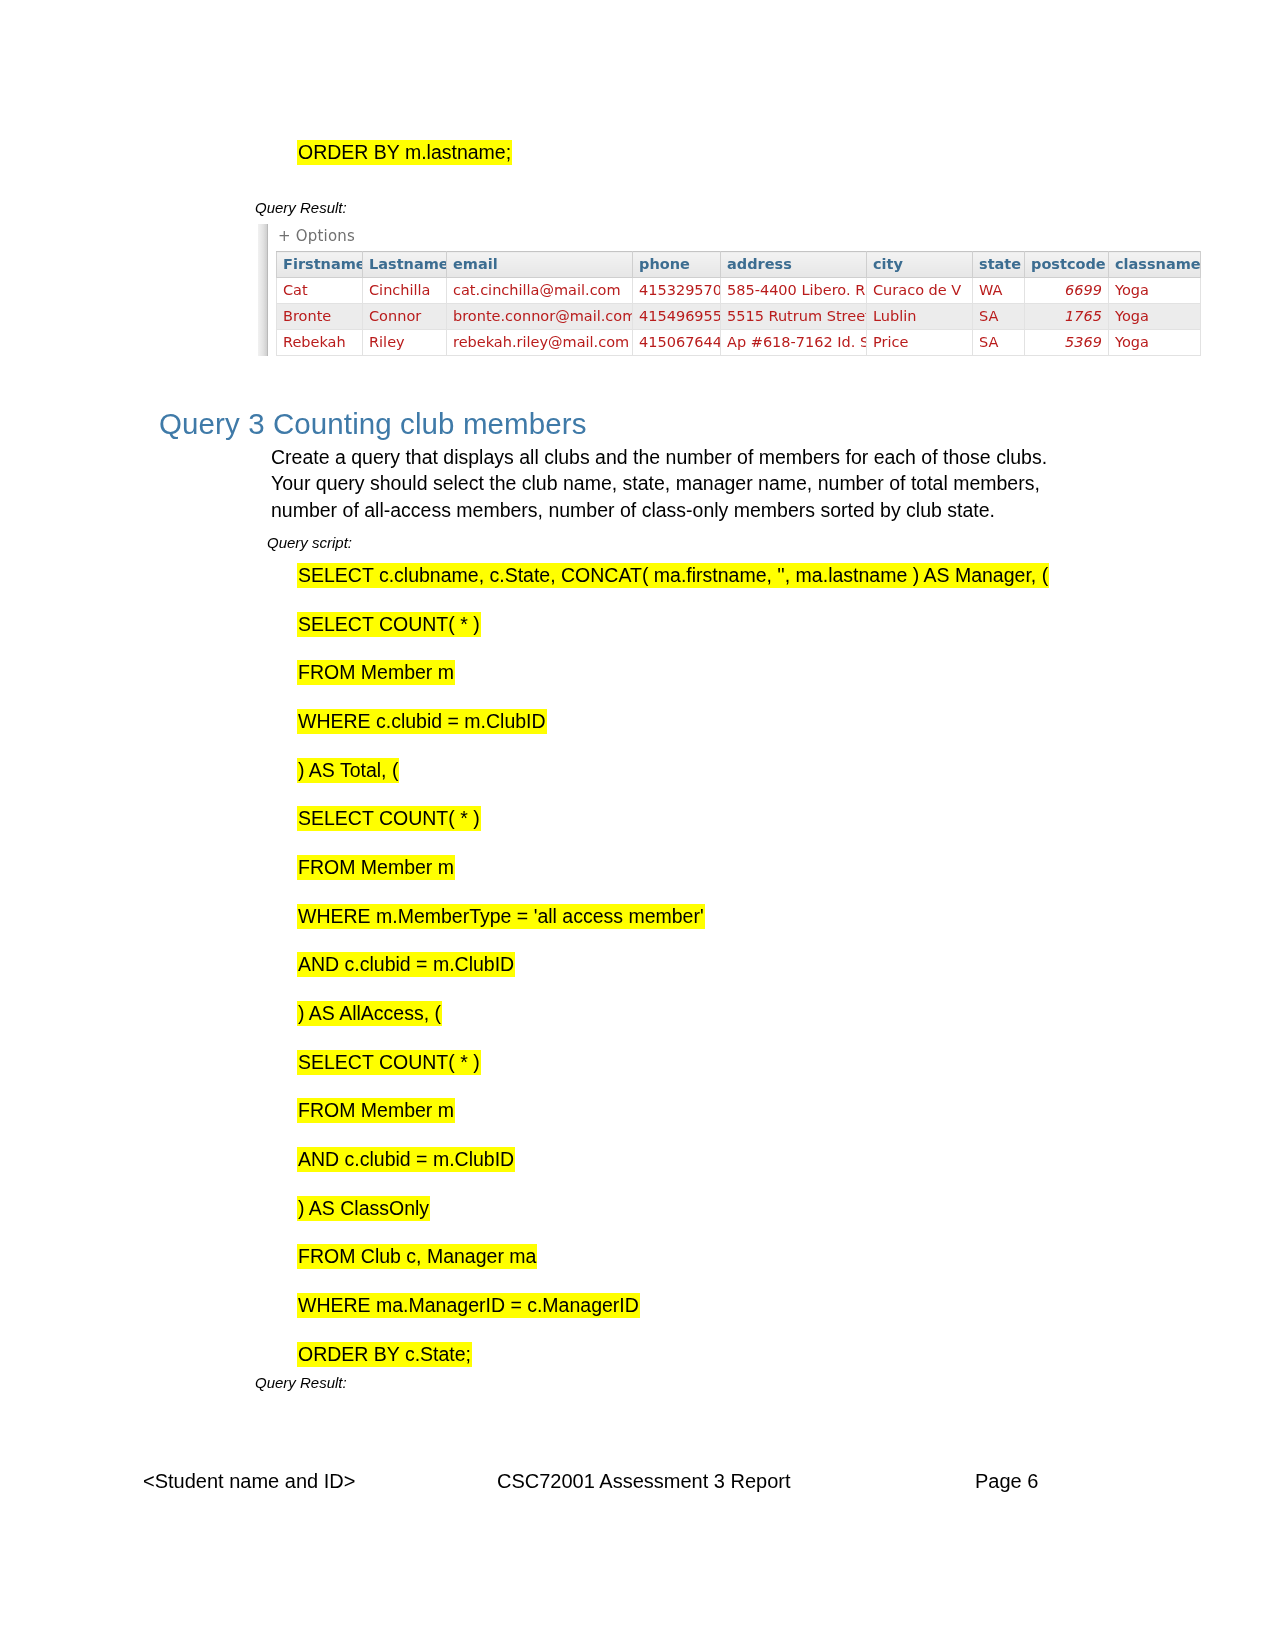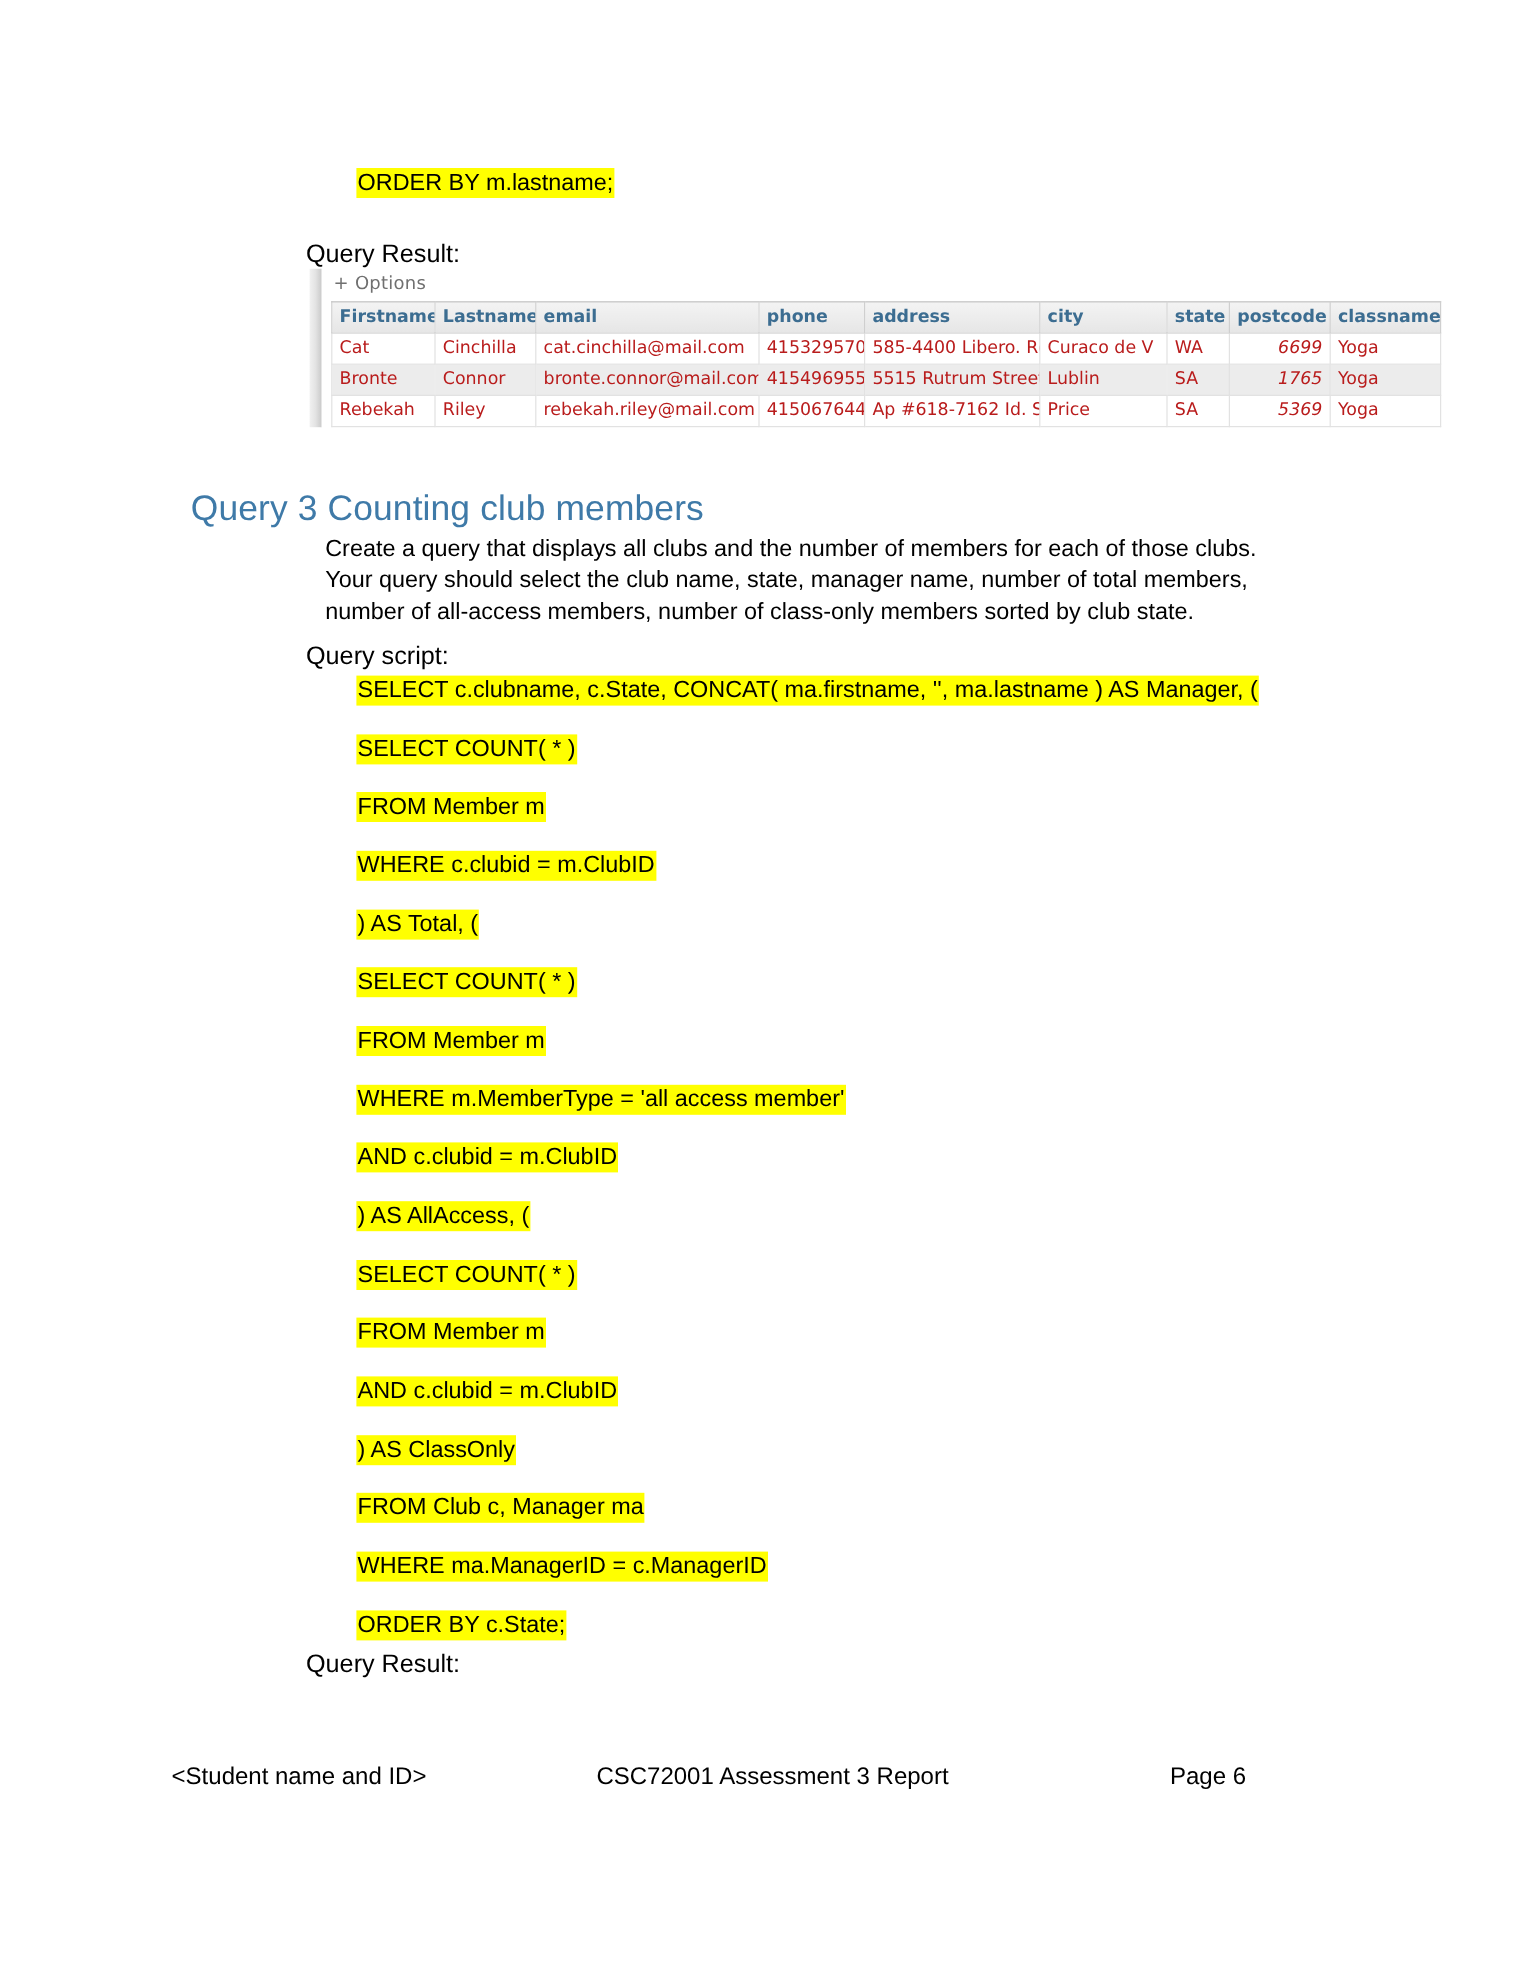--- a/index.html
+++ b/index.html
@@ -37,10 +37,11 @@
   }
 
   .plain-line {
-    font-size: 21px;
+    font-size: 15px;
     line-height: 1.32;
     margin: 0;
     white-space: nowrap;
+    font-style: italic;
   }
 
   .para {

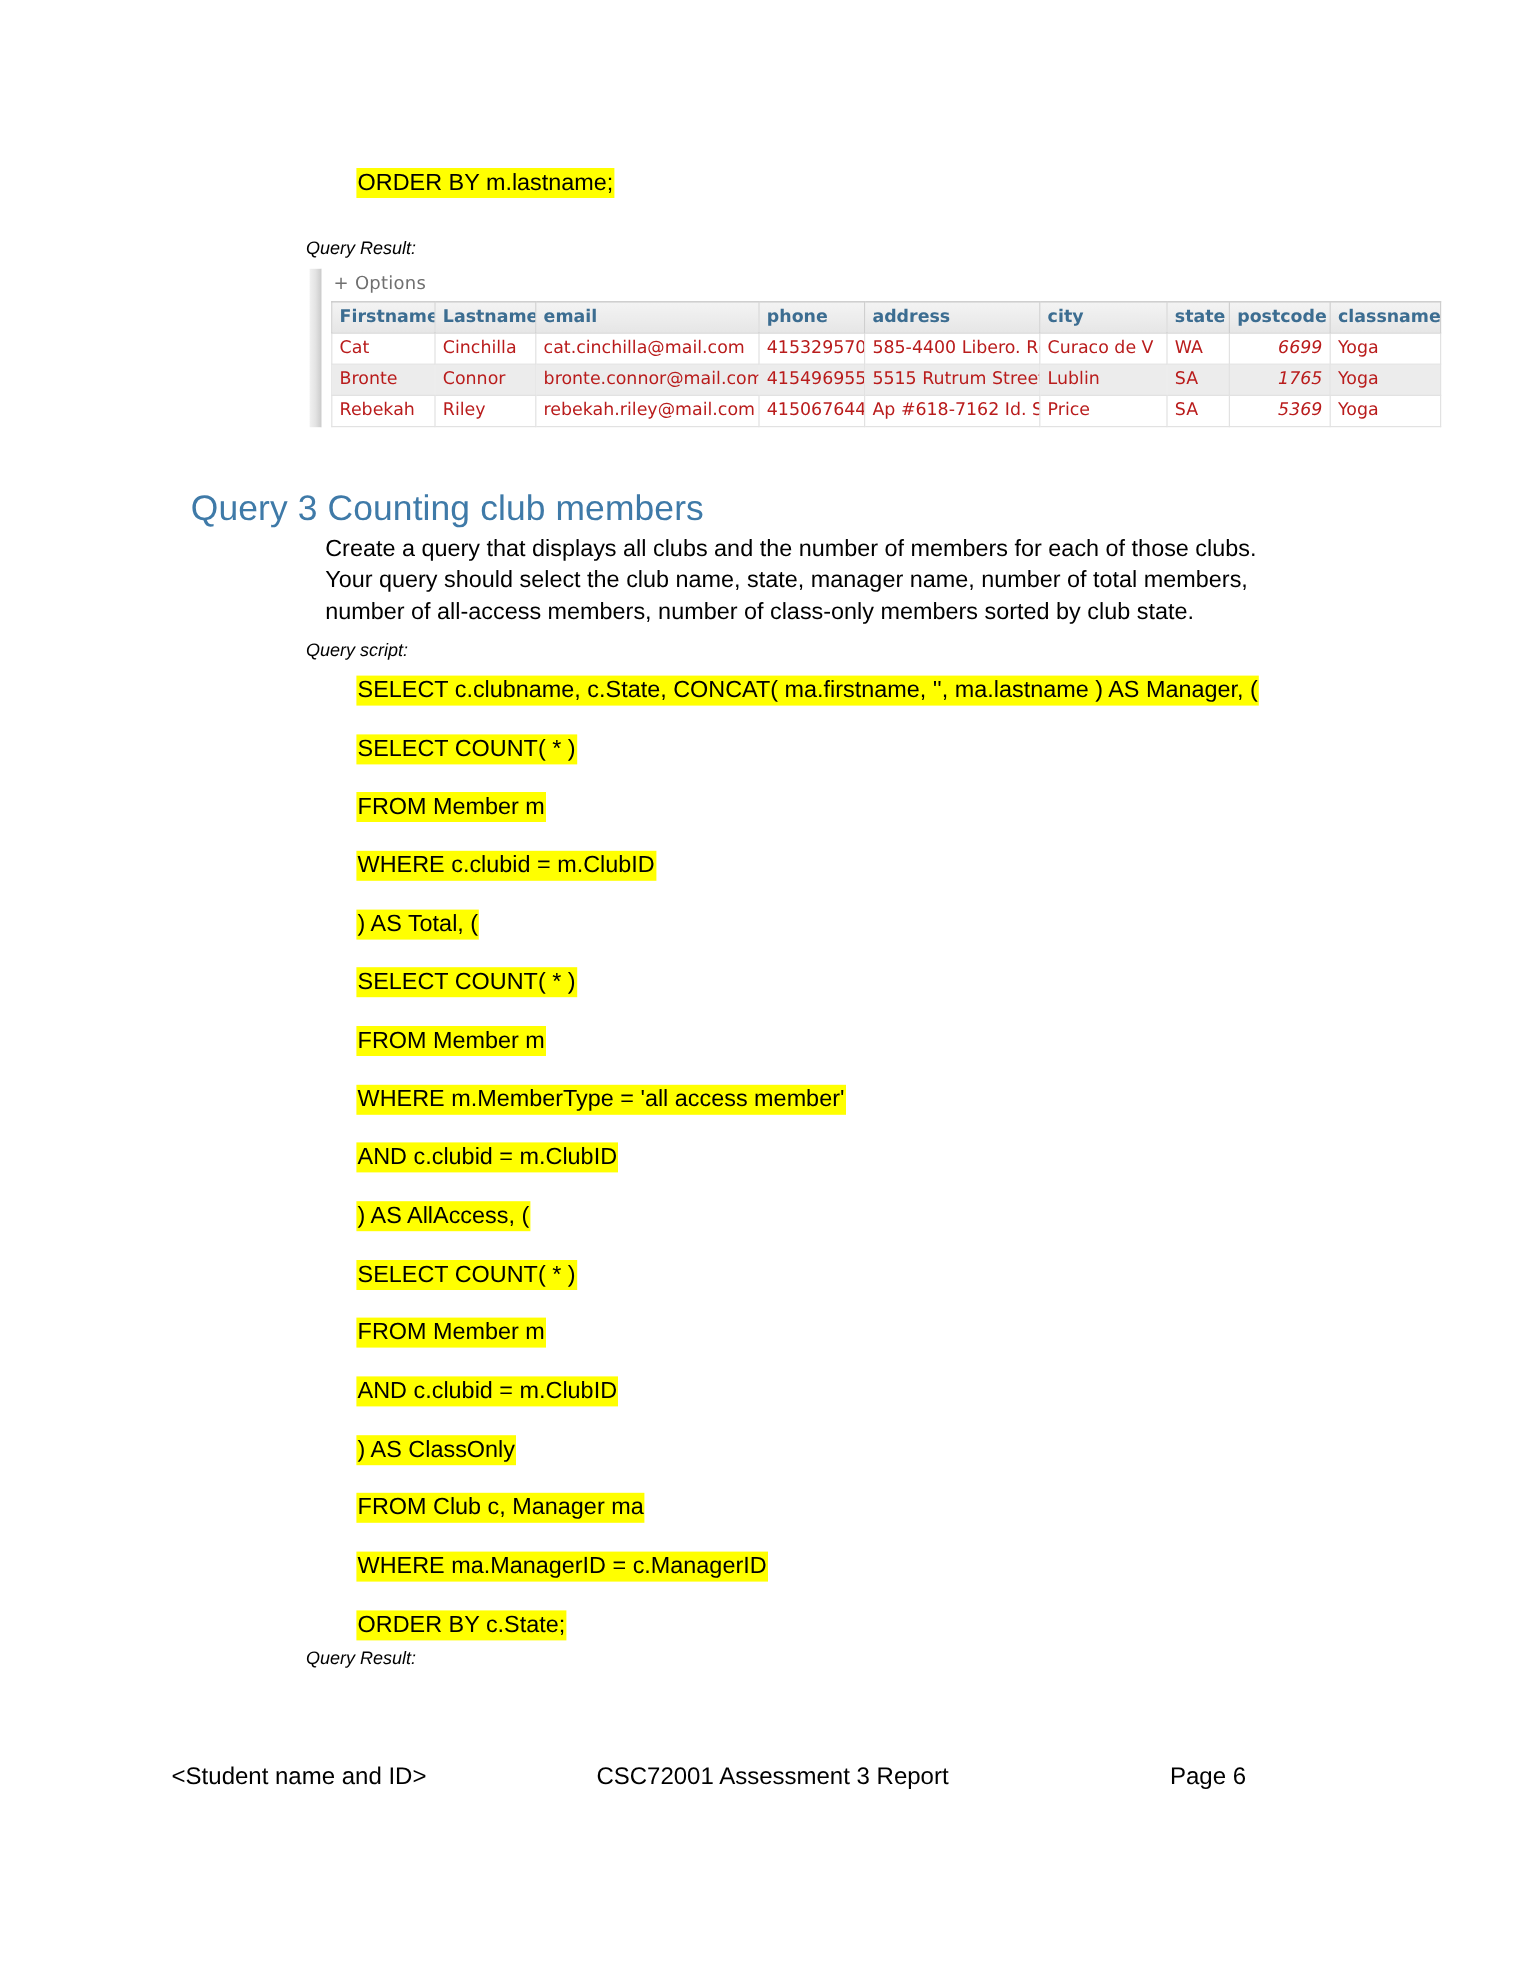--- a/index.html
+++ b/index.html
@@ -154,7 +154,7 @@
 
   .query-script-label {
     position: absolute;
-    left: 255px;
+    left: 267px;
     top: 533px;
   }
 

